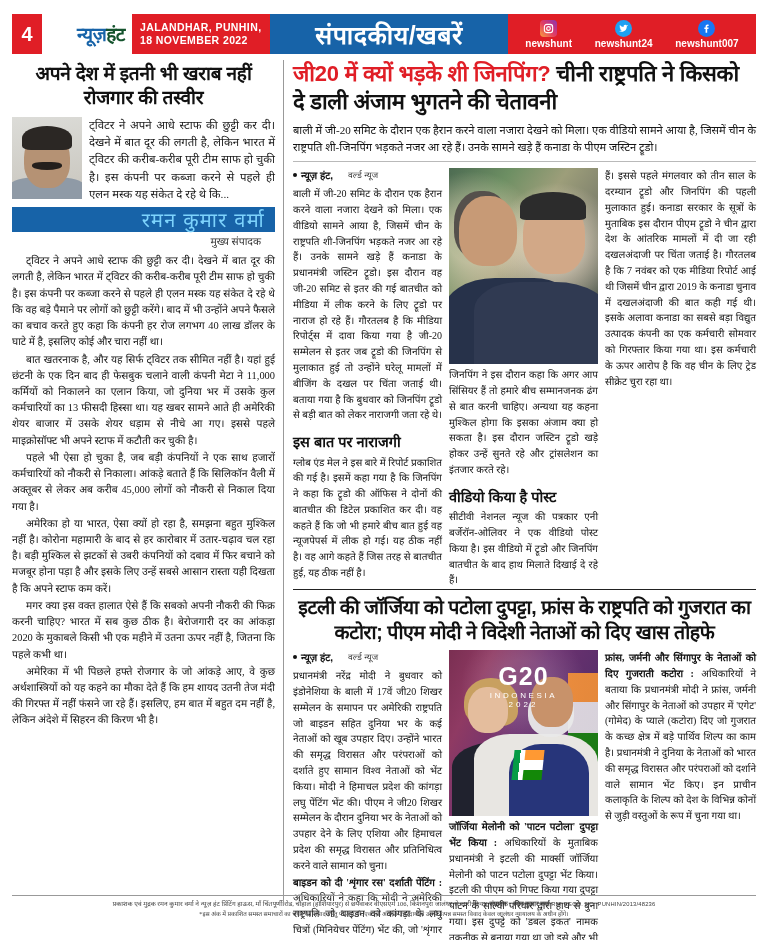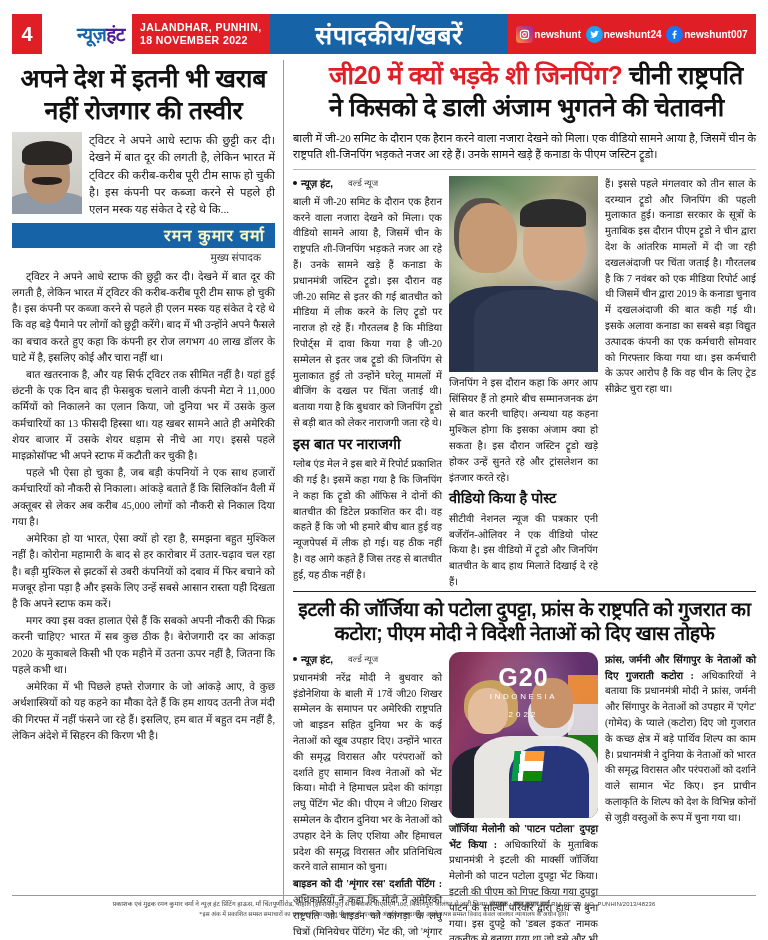--- a/index.html
+++ b/index.html
@@ -57,7 +57,7 @@
     white-space: nowrap;
   }
   .mh-logo-a { color: #1763A8; margin-left: 28px; }
-  .mh-logo-b { color: #4c1d95; font-family: Liberation Serif, serif; }
+  .mh-logo-b { color: #14532d; font-family: Liberation Serif, serif; }
   .mh-date {
     background: #E01E26;
     color: #ffffff;

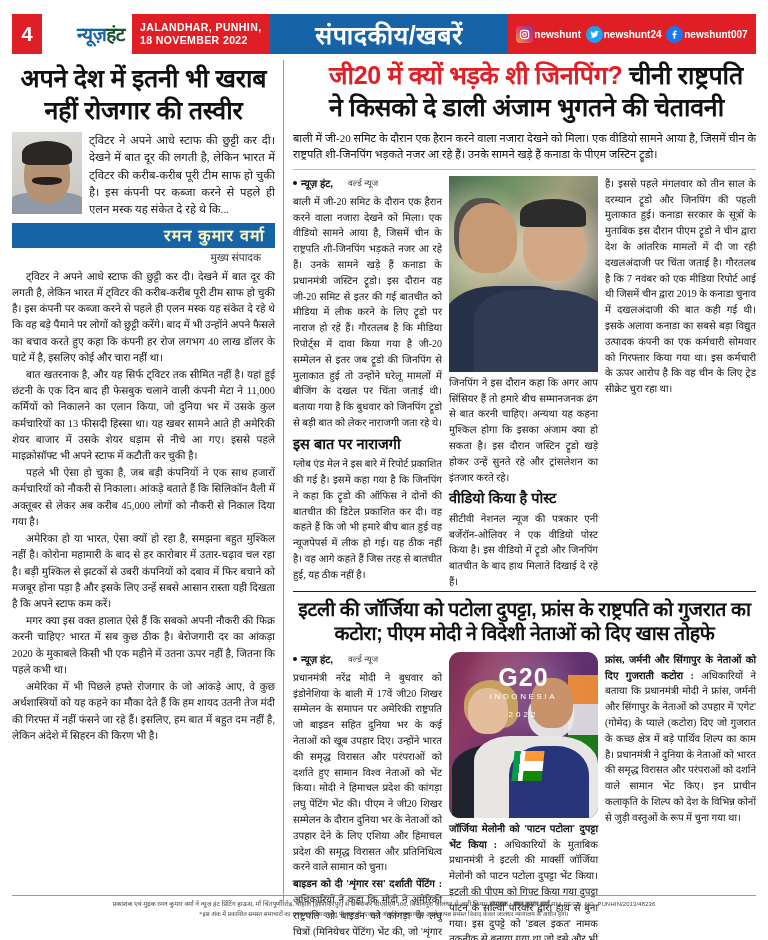--- a/index.html
+++ b/index.html
@@ -94,7 +94,7 @@
   }
   .soc {
     display: flex;
-    flex-direction: row;
+    flex-direction: column;
     align-items: center;
     justify-content: center;
     gap: 1px;

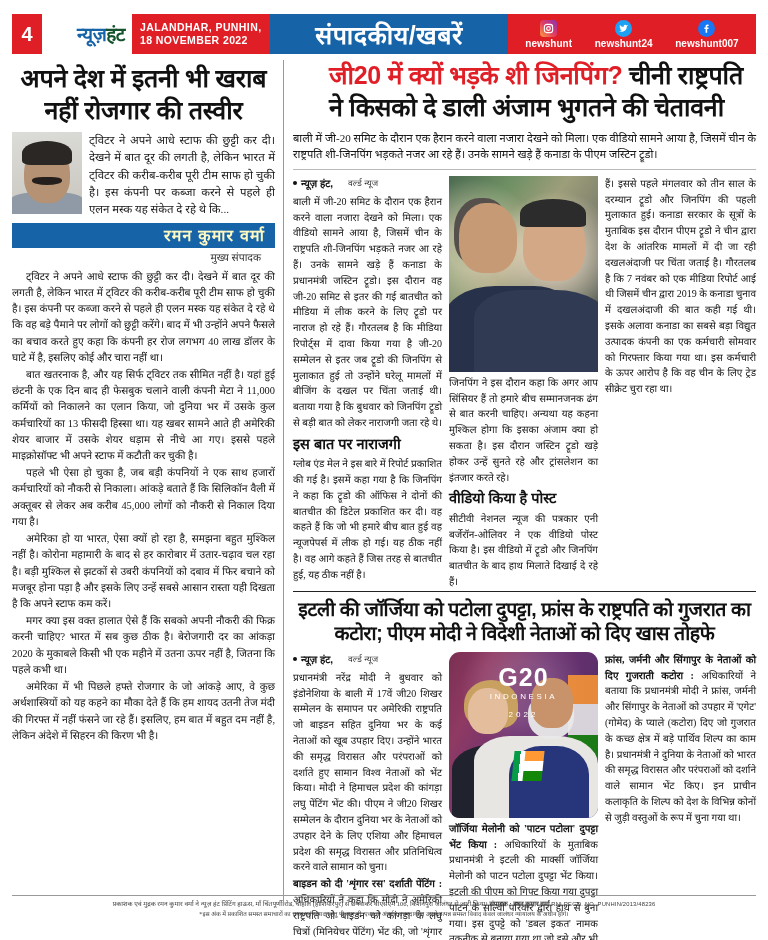--- a/index.html
+++ b/index.html
@@ -138,7 +138,7 @@
   
   .edit-hl {
     font-family: "Liberation Sans", sans-serif;
-    font-size: 25px;
+    font-size: 19px;
     font-weight: bold;
     line-height: 1.28;
     text-align: center;

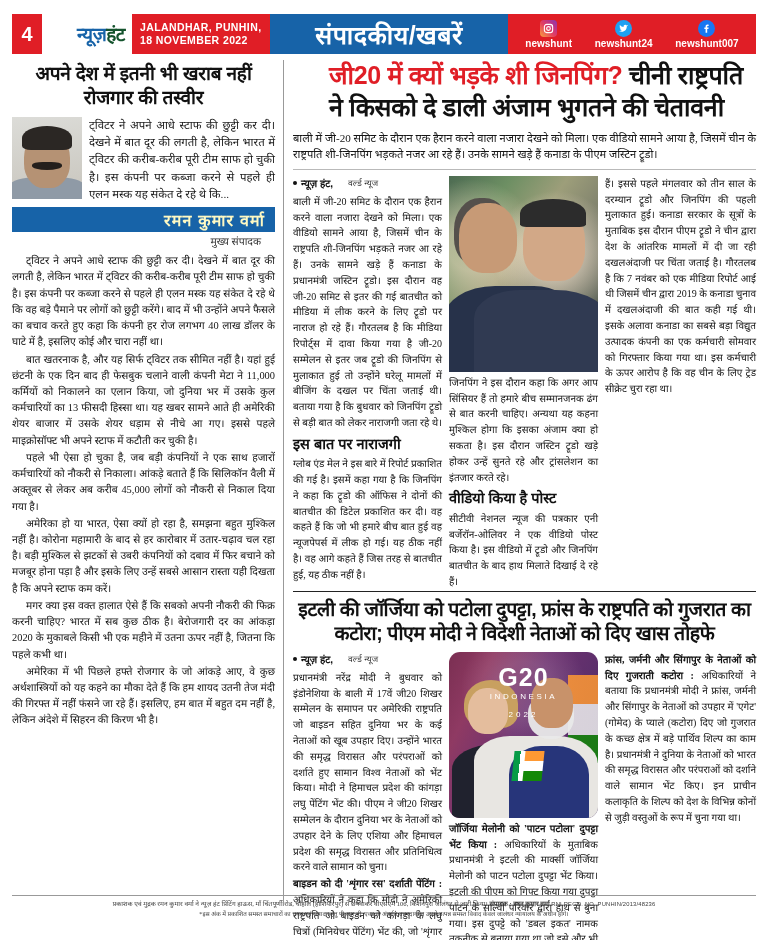--- a/index.html
+++ b/index.html
@@ -227,13 +227,12 @@
   
   .hl1 {
     font-family: "Liberation Sans", sans-serif;
-    font-size: 25px;
+    font-size: 22px;
     font-weight: bold;
     line-height: 1.27;
     letter-spacing: -0.3px;
     color: #111;
     padding-bottom: 3px;
-    margin-left: 36px;
   }
   .hl1 .red { color: #E01E26; }
   .stand {

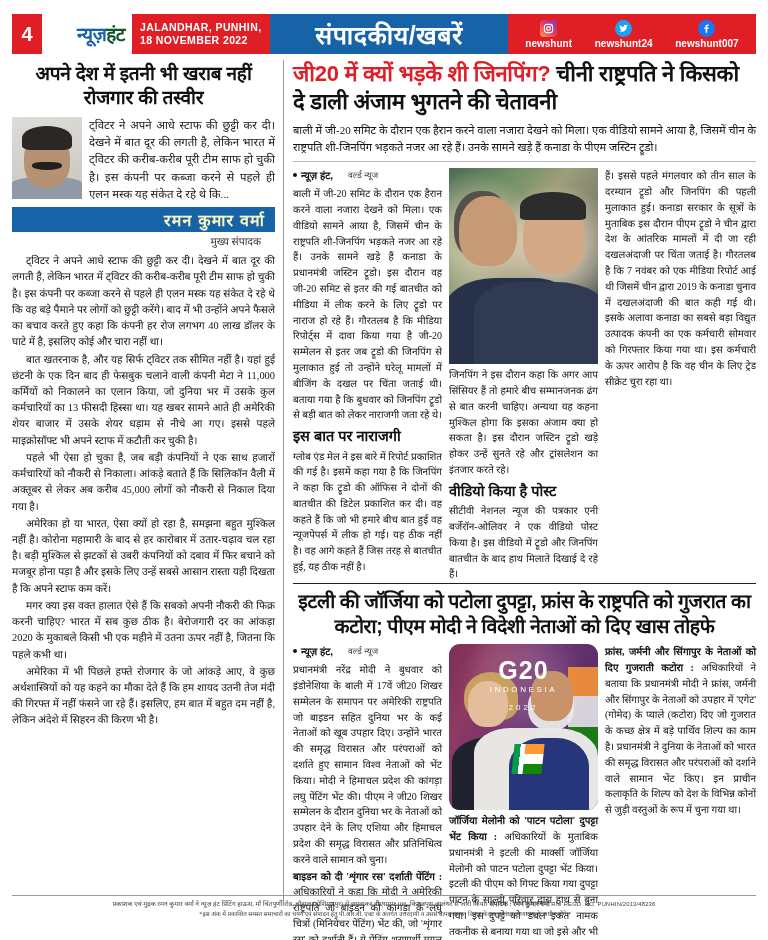--- a/index.html
+++ b/index.html
@@ -203,10 +203,10 @@
     padding-right: 10px;
   }
   .edit-author-name {
-    color: #fef9c3;
-    font-family: "Liberation Sans", sans-serif;
-    font-size: 16px;
-    font-weight: bold;
+    color: #7dd3fc;
+    font-family: "Liberation Sans", sans-serif;
+    font-size: 20px;
+    font-weight: normal;
     letter-spacing: 1.2px;
   }
   .edit-author-role {

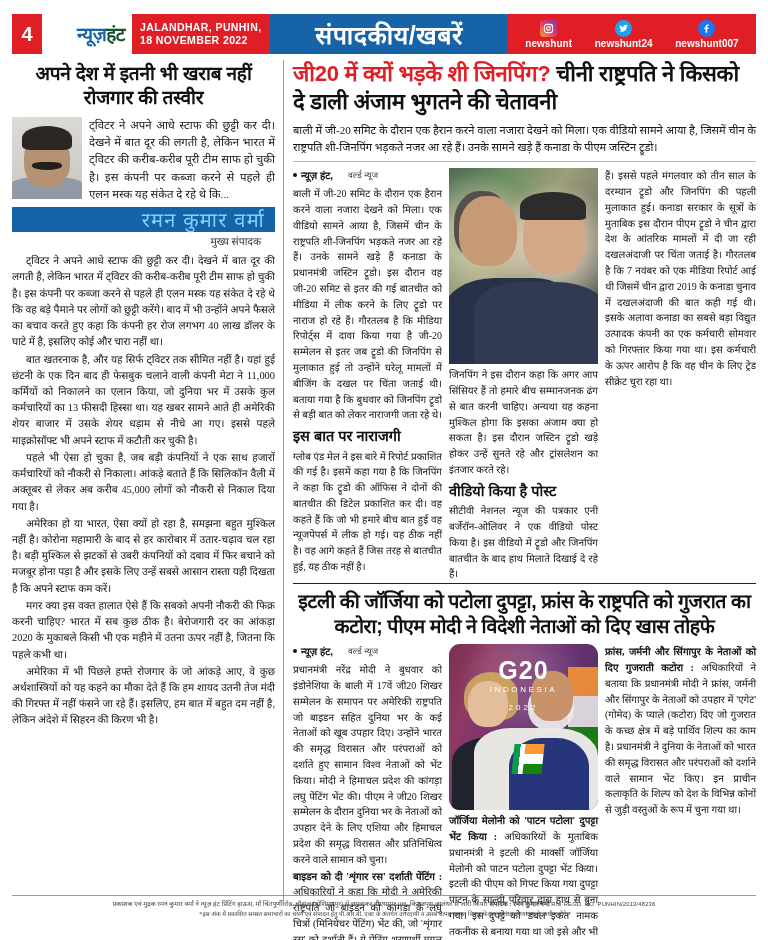--- a/index.html
+++ b/index.html
@@ -280,7 +280,7 @@
     font-size: 14.5px;
     font-weight: bold;
     color: #111;
-    margin: 5px 0 3px 0;
+    margin: 11px 0 3px 0;
     line-height: 1.2;
   }
 

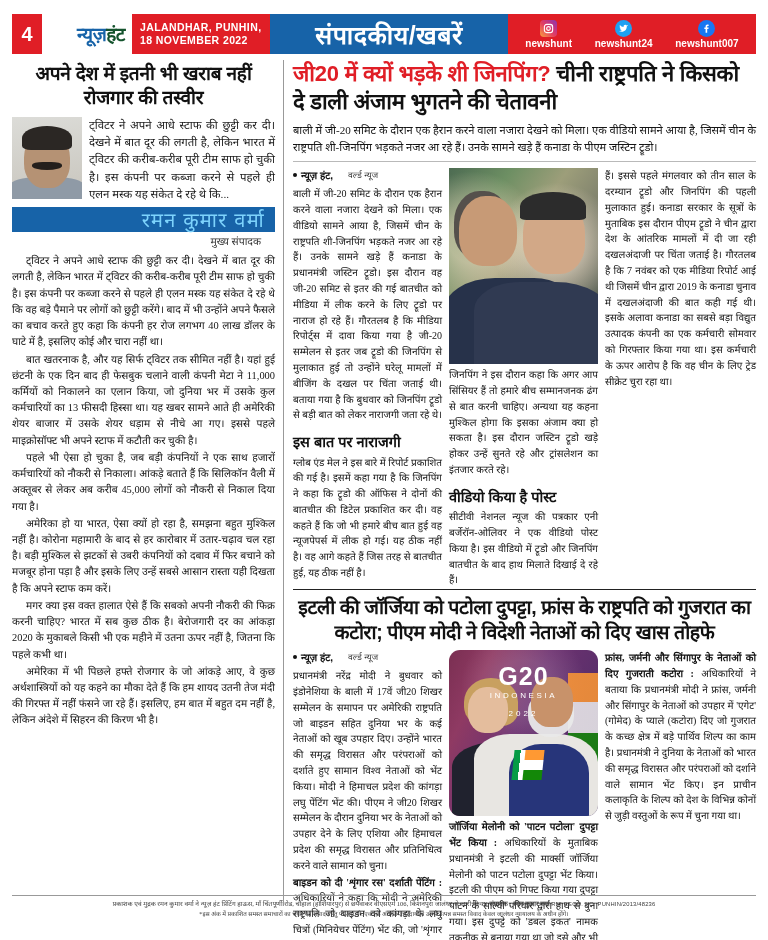--- a/index.html
+++ b/index.html
@@ -343,7 +343,6 @@
       linear-gradient(115deg,#7a2f52 0%, #8f3a63 20%, #6e3270 45%, #5b2f6b 70%, #3f2a5e 100%);
     margin-bottom: 3px;
     position: relative;
-    border-radius: 11px;
   }
   .g20-logo {
     position: absolute;

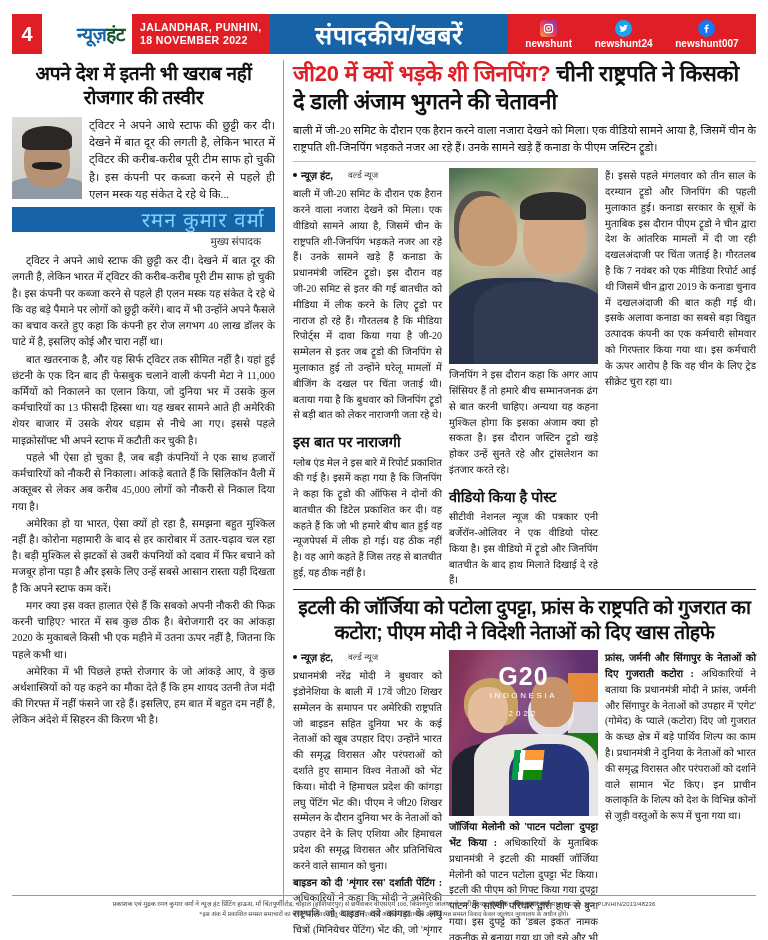--- a/index.html
+++ b/index.html
@@ -355,7 +355,7 @@
   }
   .g20-logo .g-main { font-size: 25px; font-weight: bold; letter-spacing: 1px; }
   .g20-logo .g-sub  { font-size: 8px; letter-spacing: 2.6px; margin-top: 3px; }
-  .g20-logo .g-yr   { font-size: 8px; letter-spacing: 3px; margin-top: 10px; }
+  .g20-logo .g-yr   { font-size: 8px; letter-spacing: 3px; margin-top: 1px; }
   .g20-meloni-head {
     position:absolute; left:13%; top:22%;
     width: 40px; height: 46px;

